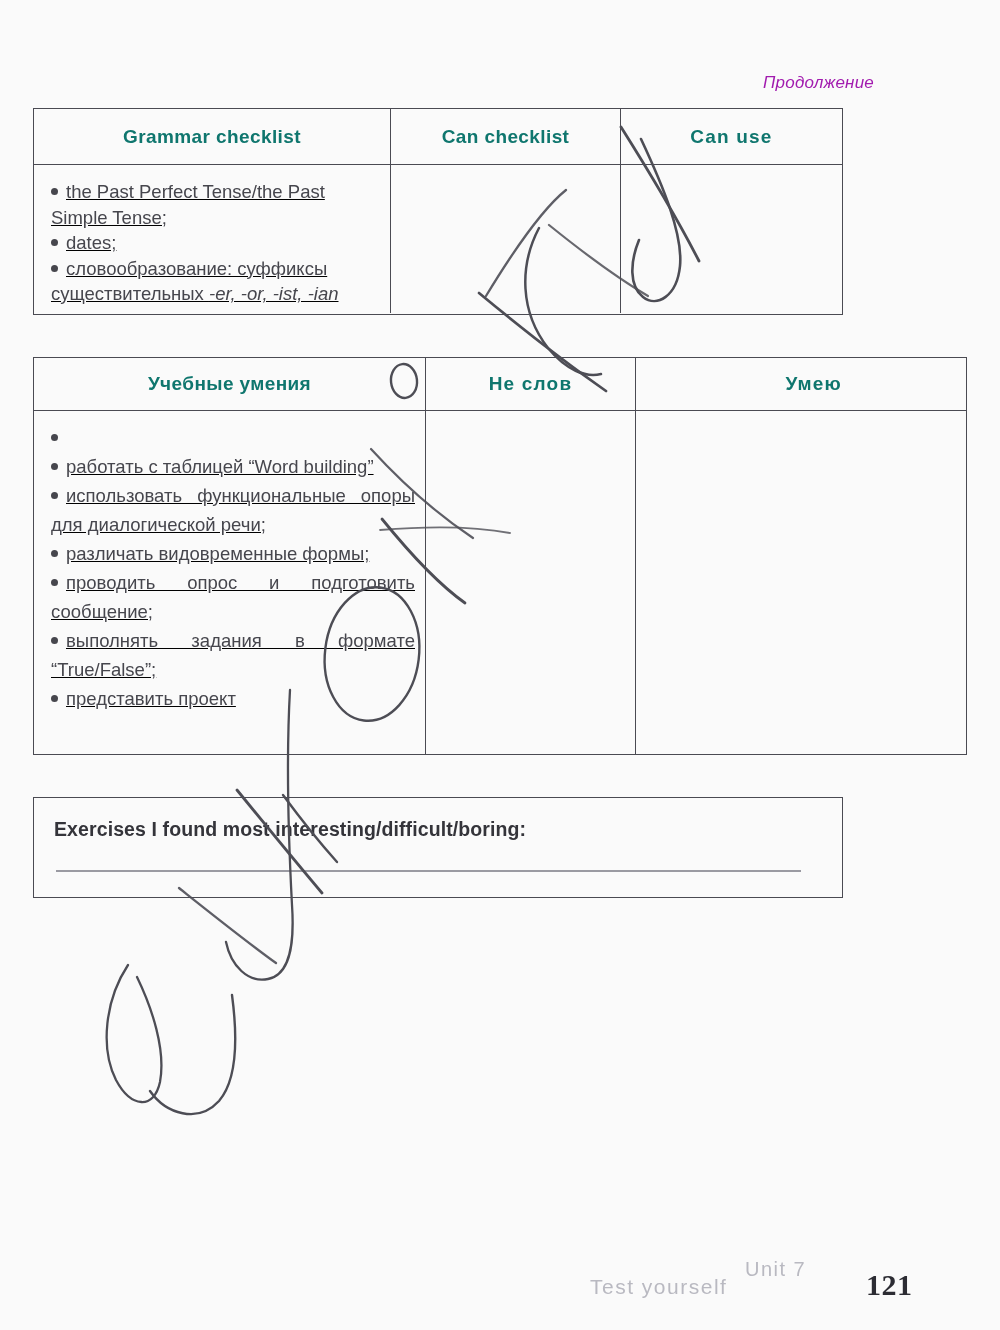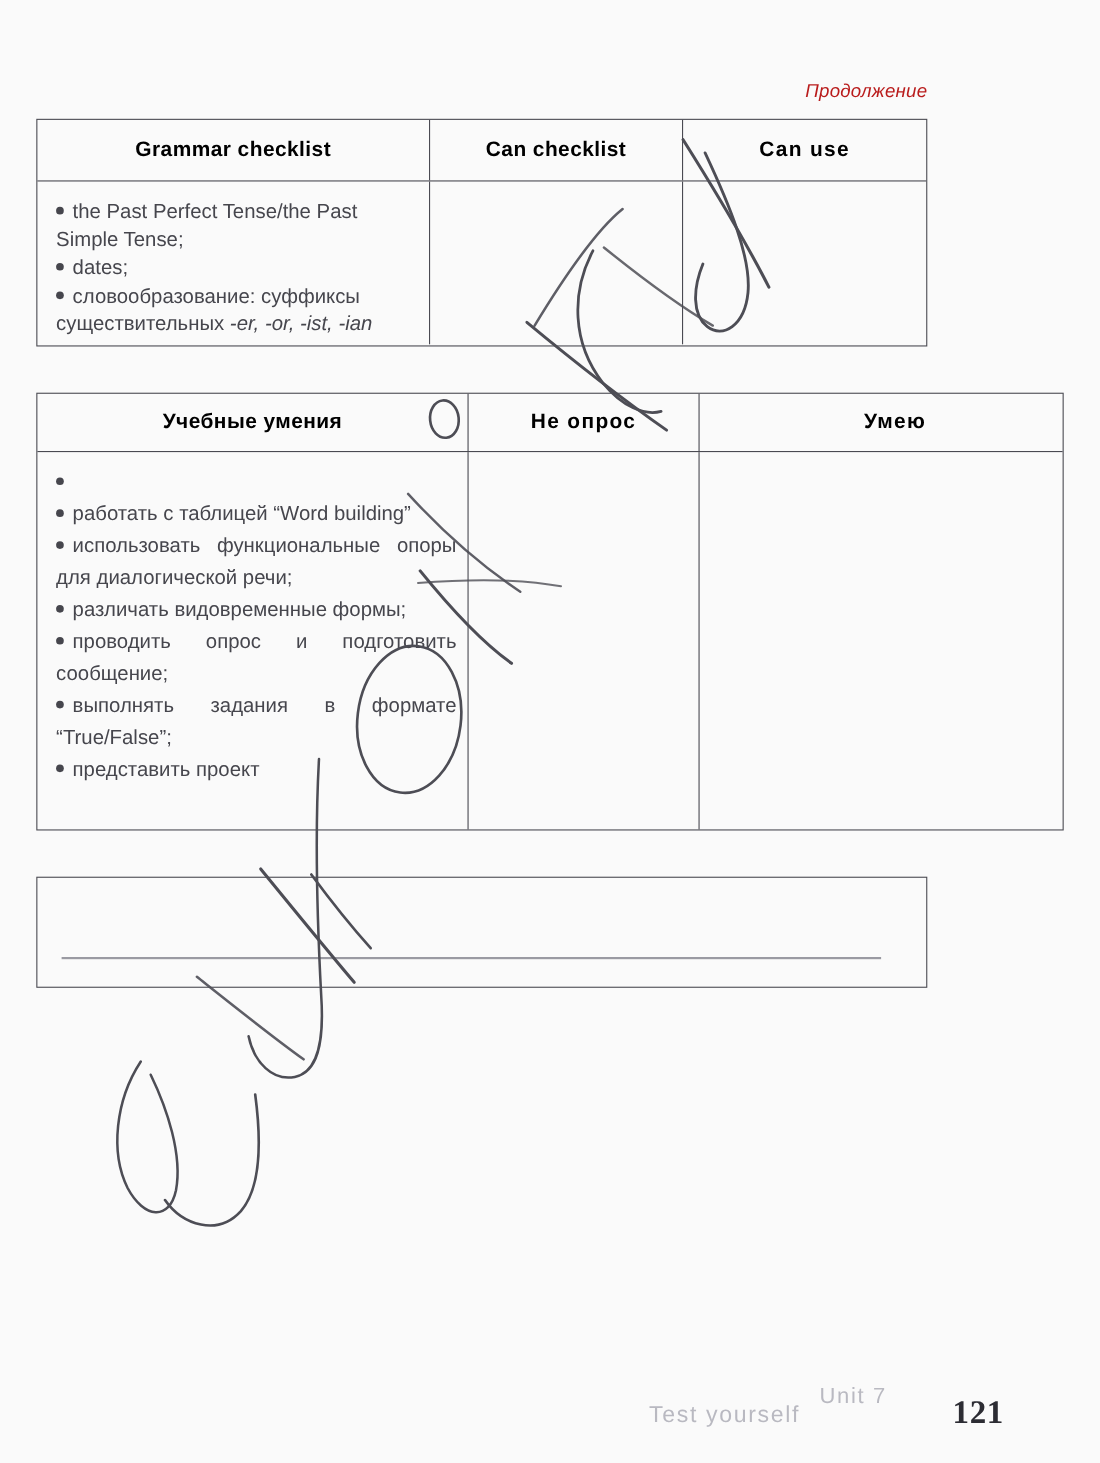--- a/index.html
+++ b/index.html
@@ -30,8 +30,9 @@
     text-align: right;
     font-style: italic;
     font-size: 17px;
-    color: #b91c1c;
+    color: #a21caf;
     letter-spacing: 0.2px;
+    padding-left: 31px;
   }
 
   

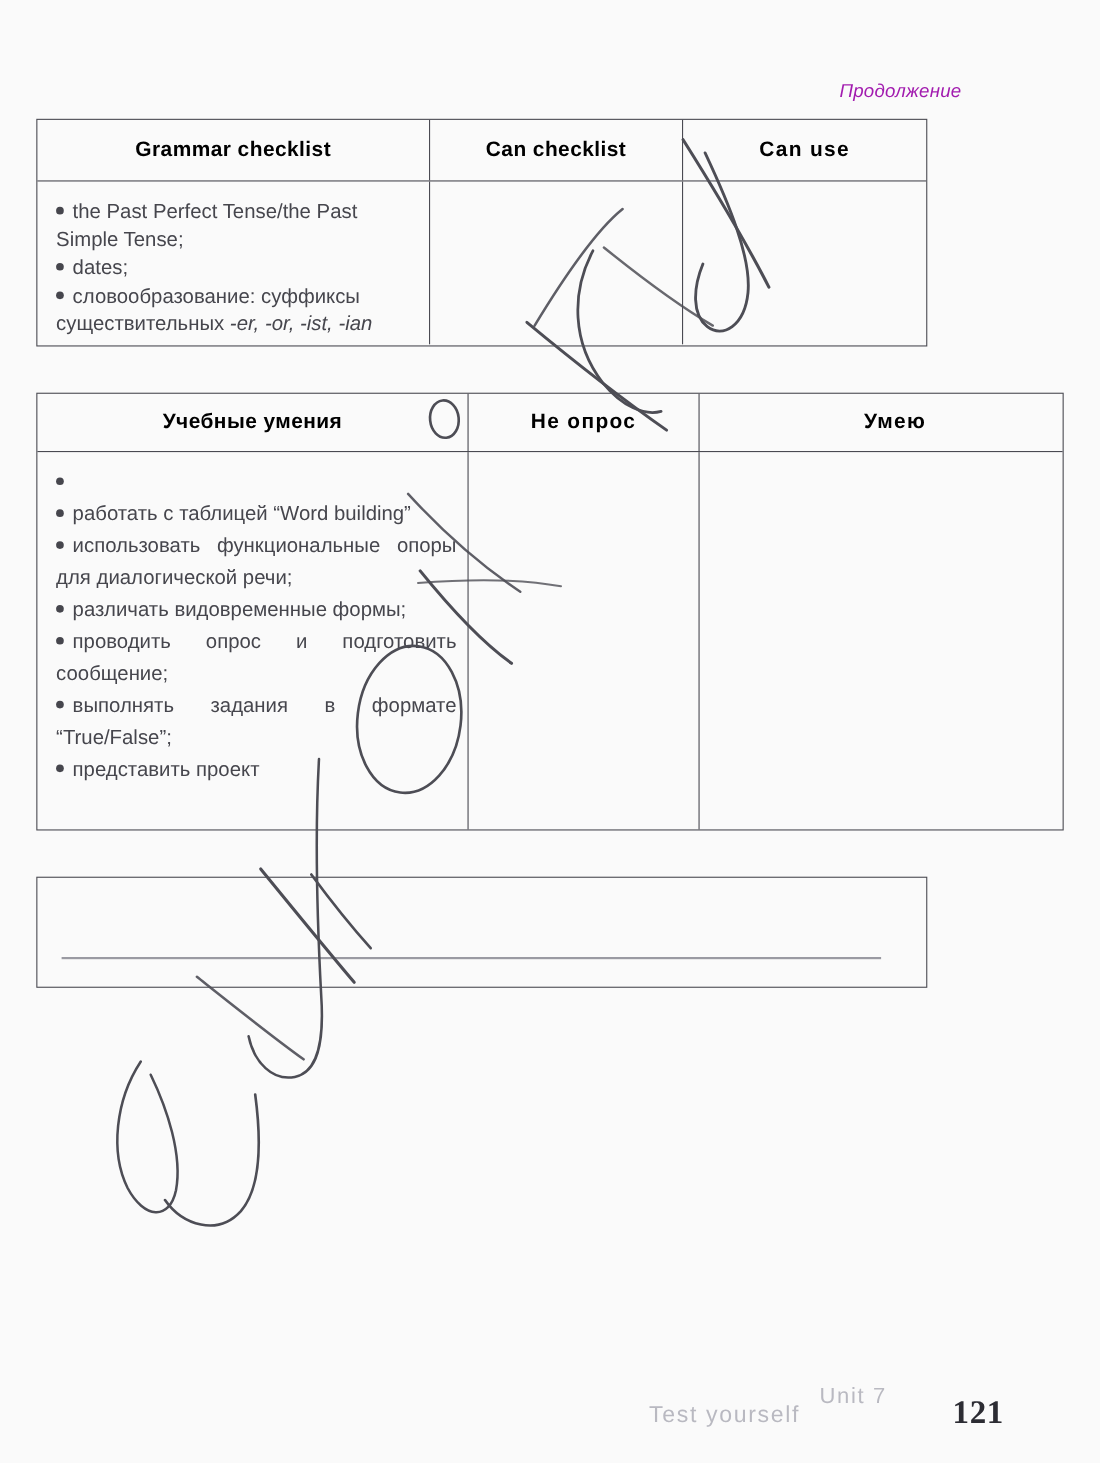--- a/index.html
+++ b/index.html
@@ -63,7 +63,7 @@
   .hdr-text {
     font-weight: bold;
     font-size: 19px;
-    color: #000000;
+    color: #0f766e;
     letter-spacing: 0.4px;
   }
   .hdr-text.sp {

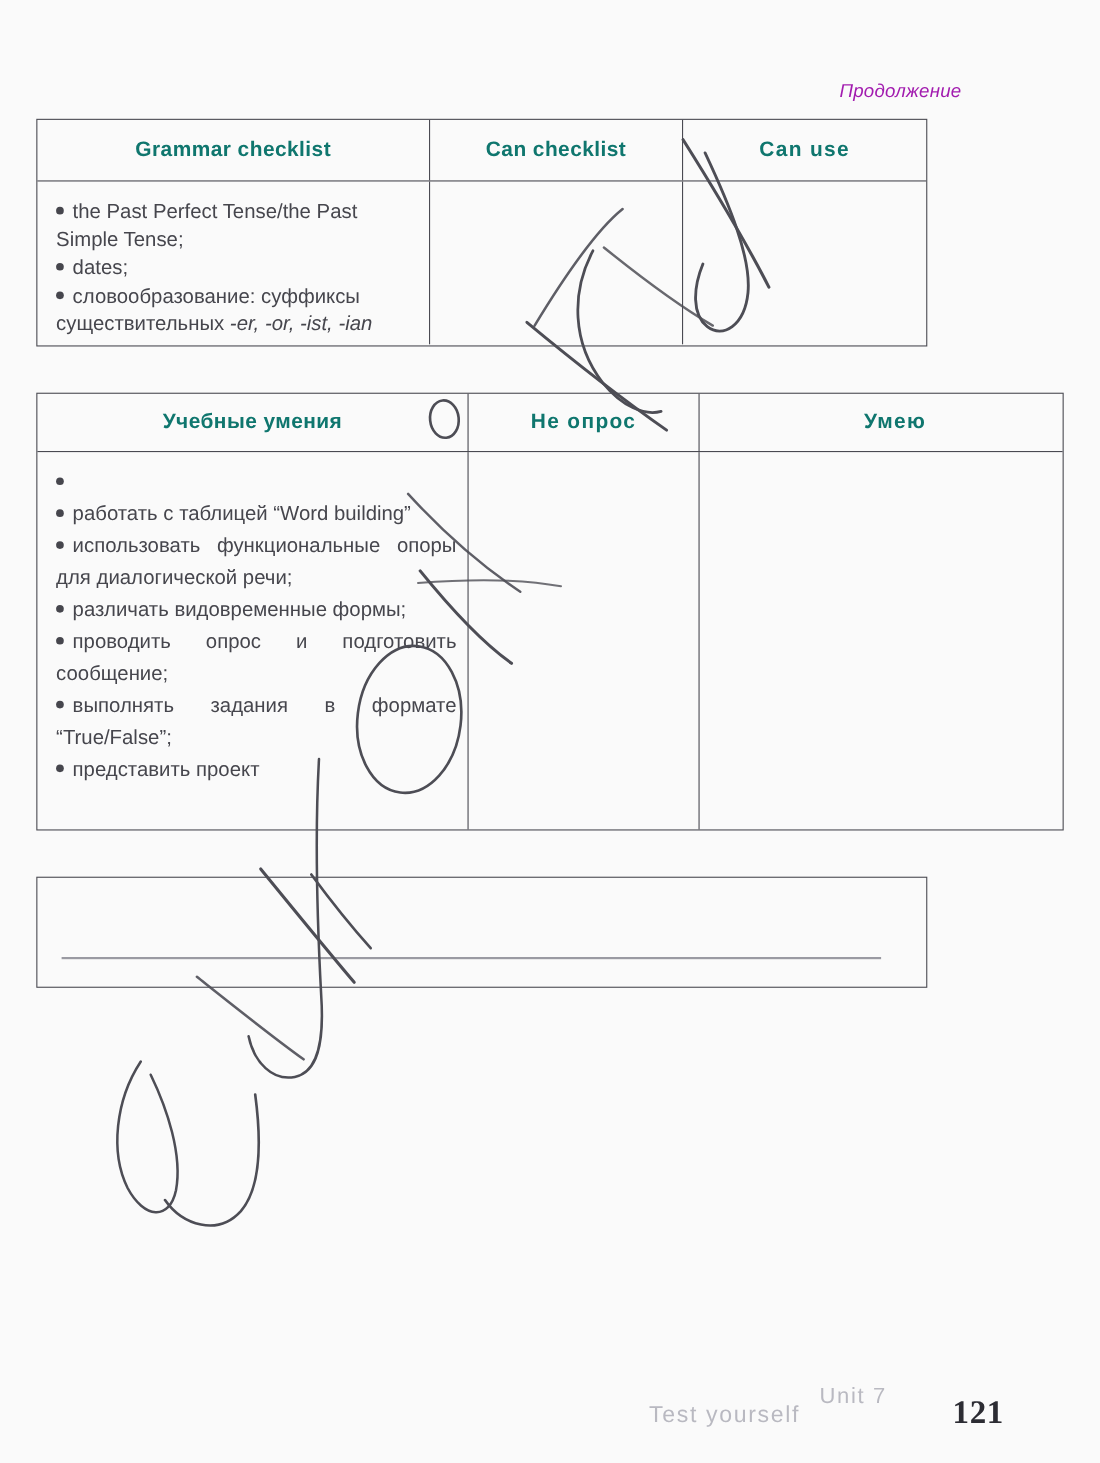--- a/index.html
+++ b/index.html
@@ -74,6 +74,7 @@
     align-items: flex-start;
     justify-content: flex-start;
     padding: 14px 14px 10px 17px;
+    text-decoration: underline;
   }
   .lst {
     margin: 0;

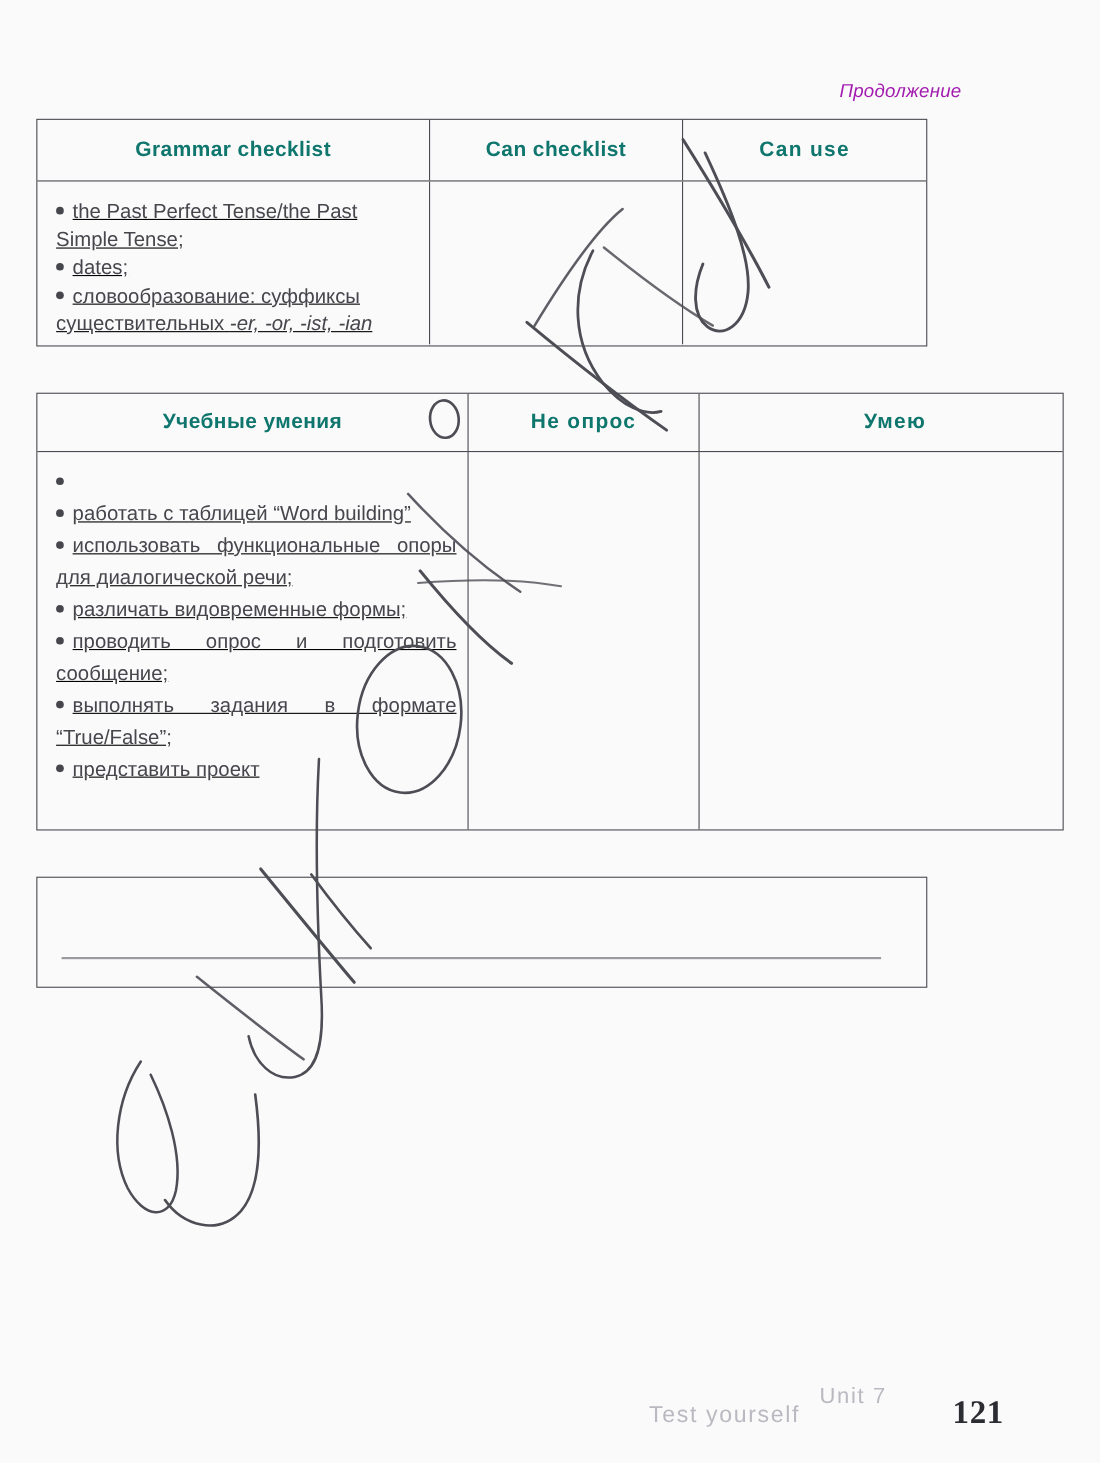--- a/index.html
+++ b/index.html
@@ -236,7 +236,7 @@
         <span class="hdr-text">Учебные умения</span>
       </div>
       <div class="cell c2 divided">
-        <span class="hdr-text sp">Не опрос</span>
+        <span class="hdr-text sp">Не слов</span>
       </div>
       <div class="cell c3">
         <span class="hdr-text sp">Умею</span>

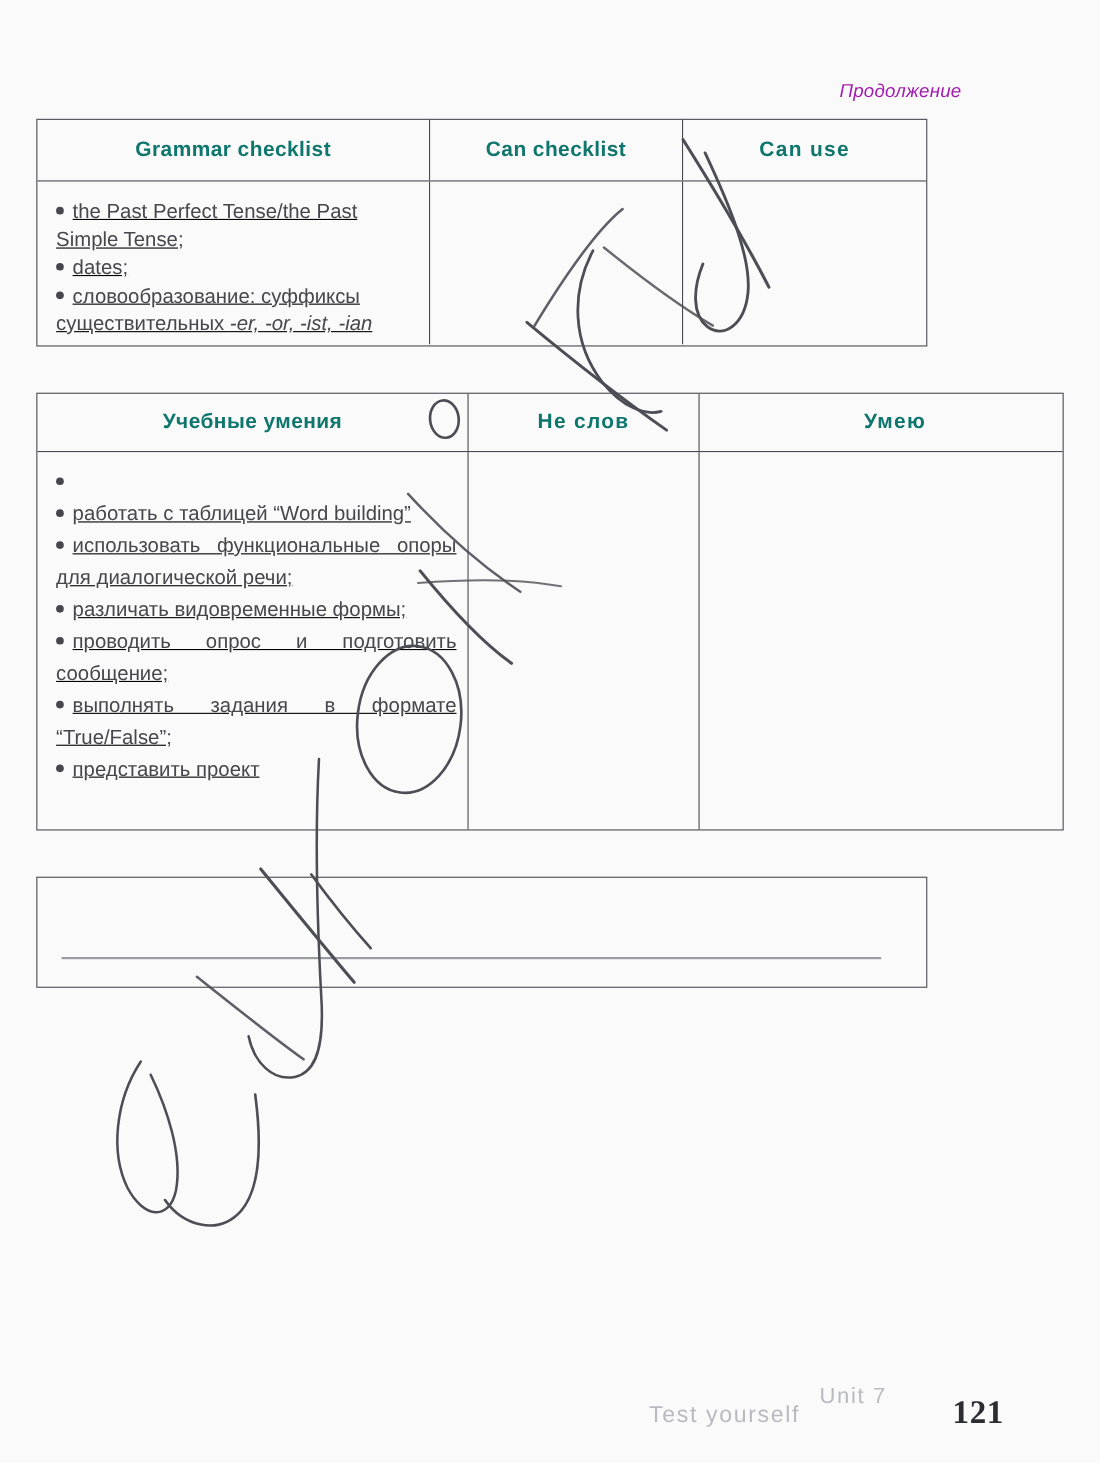--- a/index.html
+++ b/index.html
@@ -278,6 +278,7 @@
   </div>
 
   <div id="exercises-box">
+    <div id="exercises-title">Exercises I found most interesting/difficult/boring:</div>
     <div id="exercises-writing-line"></div>
   </div>
 

